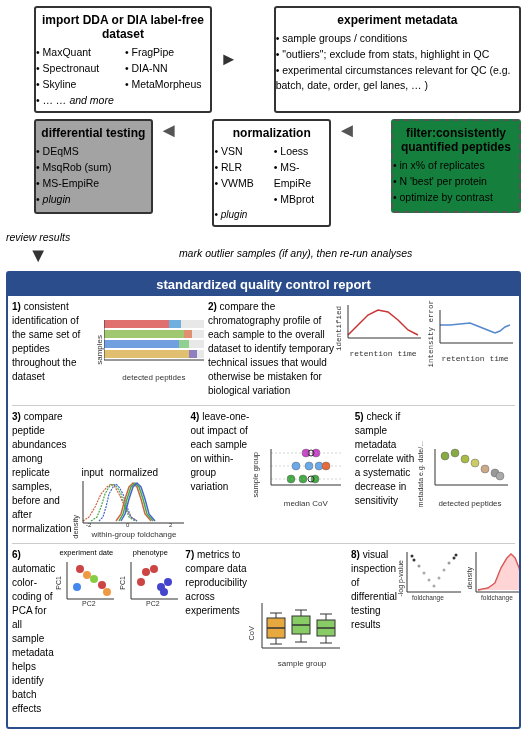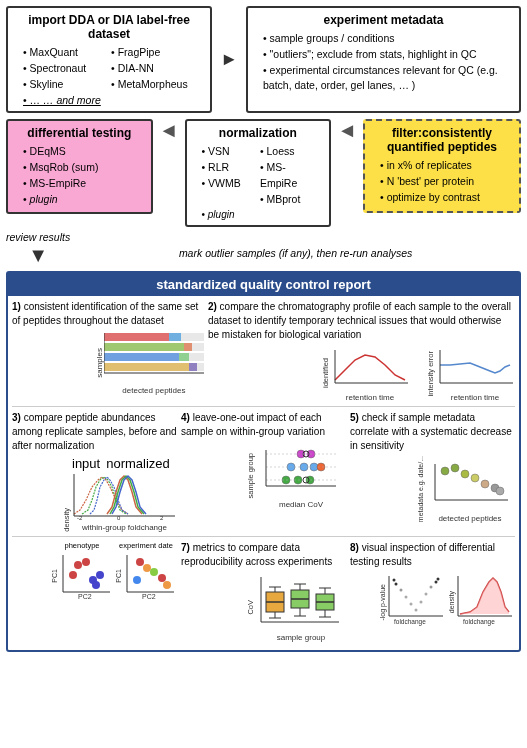--- a/index.html
+++ b/index.html
@@ -26,8 +26,9 @@
     .box {
       border: 1.5px solid #555;
       border-radius: 3px;
-      padding: 5px 15px;
+      padding: 5px 0;
       background: #fff;
+      margin-left: 28px;
     }
 
     .box-dark {

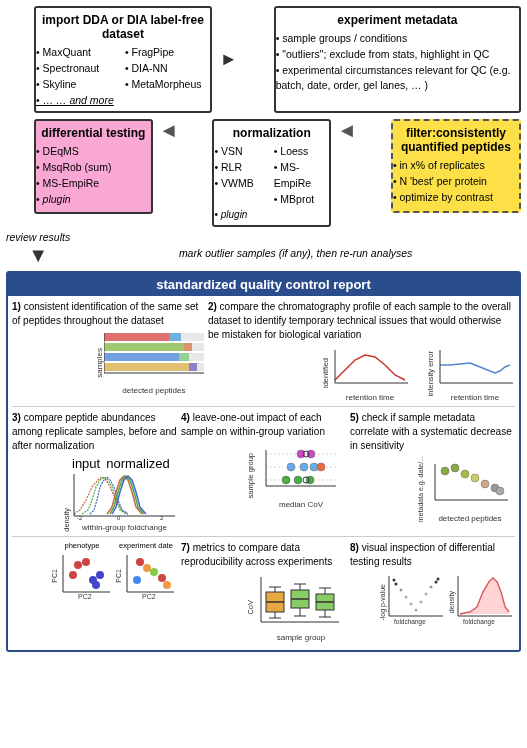--- a/index.html
+++ b/index.html
@@ -246,7 +246,7 @@
           <li>MetaMorpheus</li>
         </ul>
       </div>
-      <div style="font-size:10.5px; margin-top:2px;text-decoration:underline;">• … <em>… and more</em></div>
+      <div style="font-size:10.5px; margin-top:2px;">• … <em>… and more</em></div>
     </div>
 
     <div class="arrow-right">►</div>

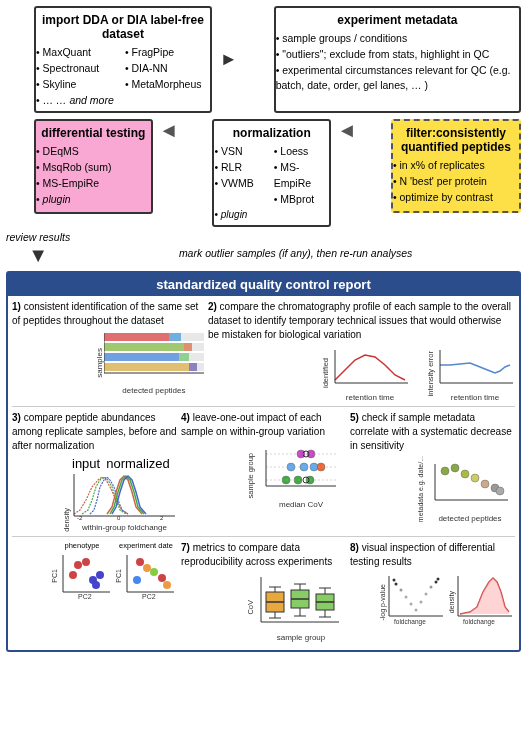--- a/index.html
+++ b/index.html
@@ -95,7 +95,7 @@
 
     .diff-box {
       flex: 1;
-      background: #f9a8d4;
+      background: #a3a3a3;
     }
 
     .norm-box {

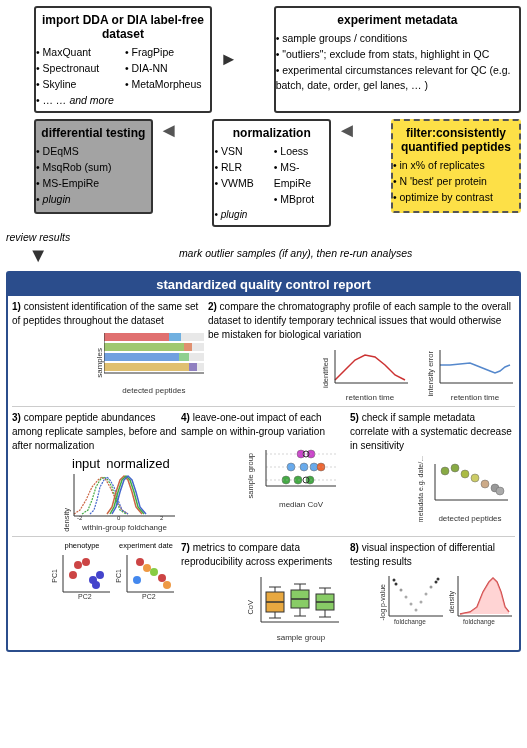--- a/index.html
+++ b/index.html
@@ -105,7 +105,7 @@
 
     .filter-box {
       flex: 1.1;
-      background: #fde047;
+      background: #15803d;
     }
 
     

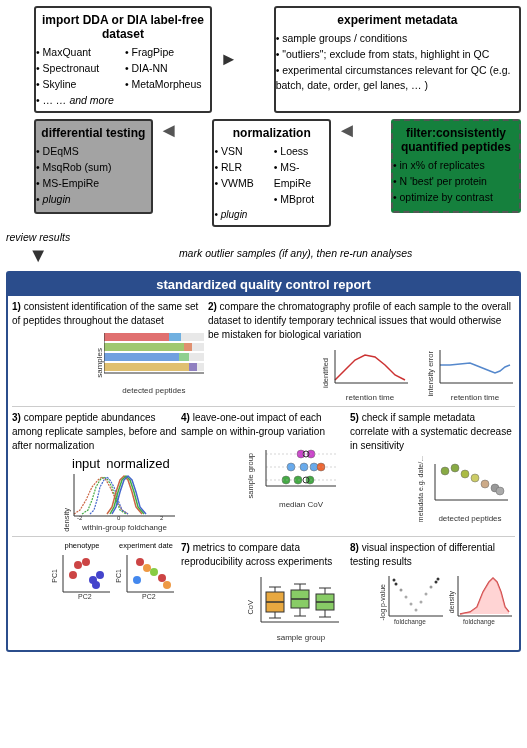--- a/index.html
+++ b/index.html
@@ -147,8 +147,7 @@
       flex: 1;
       font-size: 10px;
       display: flex;
-      flex-direction: column;
-      align-items: flex-end;
+      flex-direction: row;
     }
 
     .qc-cell-desc {

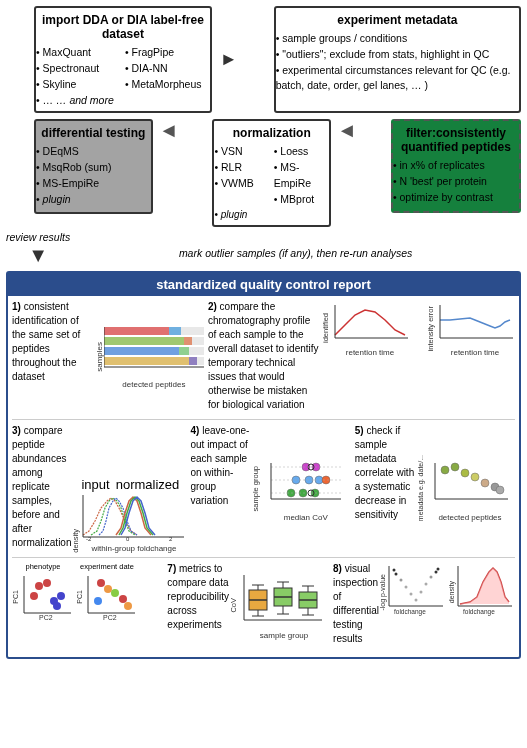--- a/index.html
+++ b/index.html
@@ -351,7 +351,7 @@
           <div class="qc-cell-desc">
             <strong>2)</strong> compare the chromatography profile of each sample to the overall dataset to identify temporary technical issues that would otherwise be mistaken for biological variation
           </div>
-          <div style="display:flex; gap:16px;">
+          <div style="display:flex; gap:4px;font-family:Liberation Mono, monospace;">
 
             <div>
               <div style="display:flex; align-items:center;">

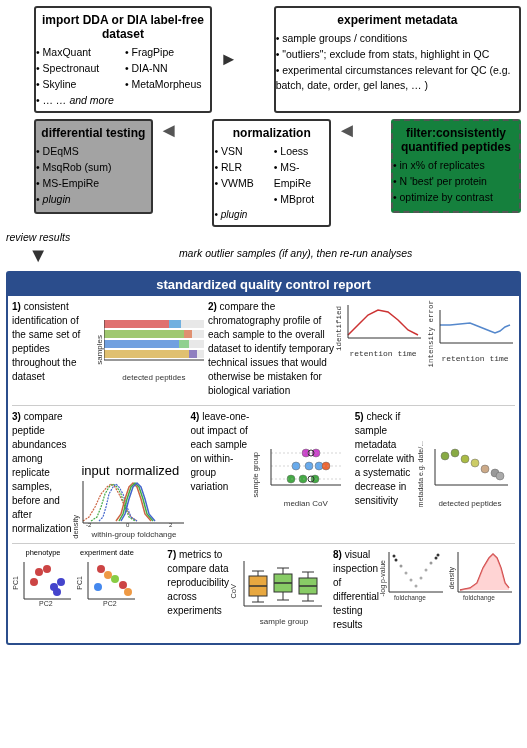--- a/index.html
+++ b/index.html
@@ -393,7 +393,7 @@
           <div style="display:flex; align-items:flex-end;">
             <span style="font-size:7.5px; writing-mode:vertical-rl; transform:rotate(180deg); color:#333; margin-right:1px;">density</span>
             <div>
-              <div style="display:flex; font-size:13px; margin-bottom:1px; gap:6px;">
+              <div style="display:flex; font-size:10px; margin-bottom:1px; gap:6px;">
                 <span>input</span>
                 <span>normalized</span>
               </div>

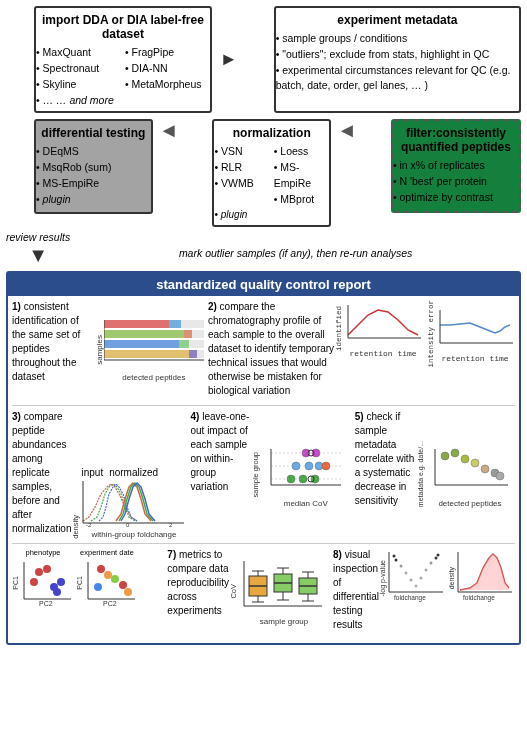--- a/index.html
+++ b/index.html
@@ -477,6 +477,9 @@
       <div class="qc-grid-row">
 
         <div class="qc-cell">
+          <div class="qc-cell-desc">
+            <strong>6)</strong> automatic color-coding of PCA for all sample metadata helps identify batch effects
+          </div>
           <div style="display:flex; gap:2px;">
 
             <div>

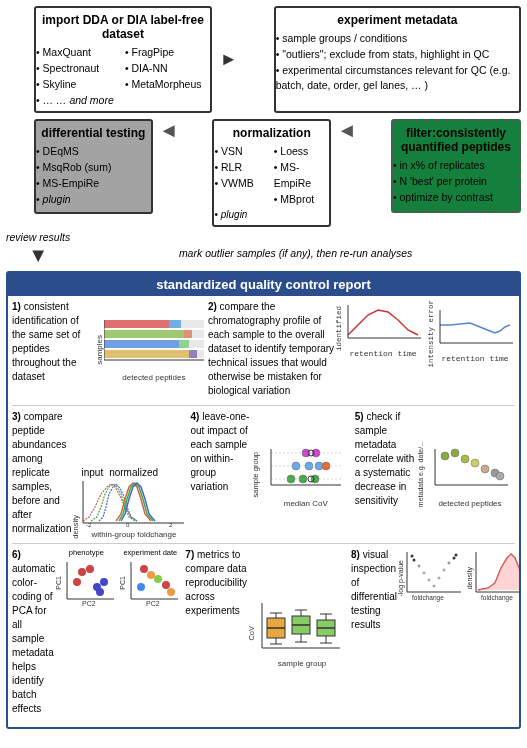--- a/index.html
+++ b/index.html
@@ -483,6 +483,26 @@
           <div style="display:flex; gap:2px;">
 
             <div>
+              <div style="font-size:7.5px; text-align:center;">experiment date</div>
+              <div style="display:flex; align-items:center;">
+                <span style="font-size:7px; writing-mode:vertical-rl; transform:rotate(180deg); color:#333;">PC1</span>
+                <div>
+                  <svg width="55" height="50">
+                    <circle cx="18" cy="12" r="4" fill="#cc4444"></circle>
+                    <circle cx="25" cy="18" r="4" fill="#ee9944"></circle>
+                    <circle cx="32" cy="22" r="4" fill="#88cc44"></circle>
+                    <circle cx="15" cy="30" r="4" fill="#4488ee"></circle>
+                    <circle cx="40" cy="28" r="4" fill="#cc4444"></circle>
+                    <circle cx="45" cy="35" r="4" fill="#ee9944"></circle>
+                    <line x1="5" y1="42" x2="52" y2="42" stroke="#333" stroke-width="1"></line>
+                    <line x1="5" y1="5" x2="5" y2="42" stroke="#333" stroke-width="1"></line>
+                    <text x="20" y="49" font-size="7" fill="#333">PC2</text>
+                  </svg>
+                </div>
+              </div>
+            </div>
+
+            <div>
               <div style="font-size:7.5px; text-align:center;">phenotype</div>
               <div style="display:flex; align-items:center;">
                 <span style="font-size:7px; writing-mode:vertical-rl; transform:rotate(180deg); color:#333;">PC1</span>
@@ -501,26 +521,6 @@
                 </div>
               </div>
             </div>
-
-            <div>
-              <div style="font-size:7.5px; text-align:center;">experiment date</div>
-              <div style="display:flex; align-items:center;">
-                <span style="font-size:7px; writing-mode:vertical-rl; transform:rotate(180deg); color:#333;">PC1</span>
-                <div>
-                  <svg width="55" height="50">
-                    <circle cx="18" cy="12" r="4" fill="#cc4444"></circle>
-                    <circle cx="25" cy="18" r="4" fill="#ee9944"></circle>
-                    <circle cx="32" cy="22" r="4" fill="#88cc44"></circle>
-                    <circle cx="15" cy="30" r="4" fill="#4488ee"></circle>
-                    <circle cx="40" cy="28" r="4" fill="#cc4444"></circle>
-                    <circle cx="45" cy="35" r="4" fill="#ee9944"></circle>
-                    <line x1="5" y1="42" x2="52" y2="42" stroke="#333" stroke-width="1"></line>
-                    <line x1="5" y1="5" x2="5" y2="42" stroke="#333" stroke-width="1"></line>
-                    <text x="20" y="49" font-size="7" fill="#333">PC2</text>
-                  </svg>
-                </div>
-              </div>
-            </div>
           </div>
         </div>
 

